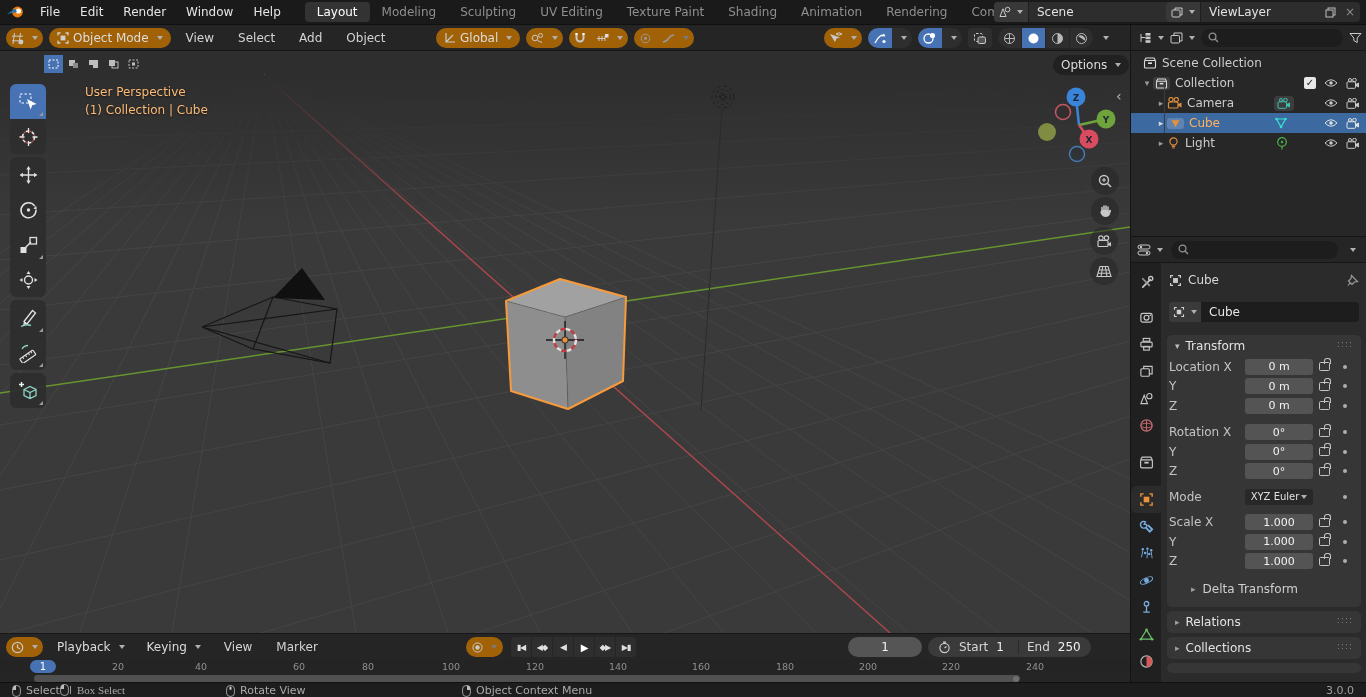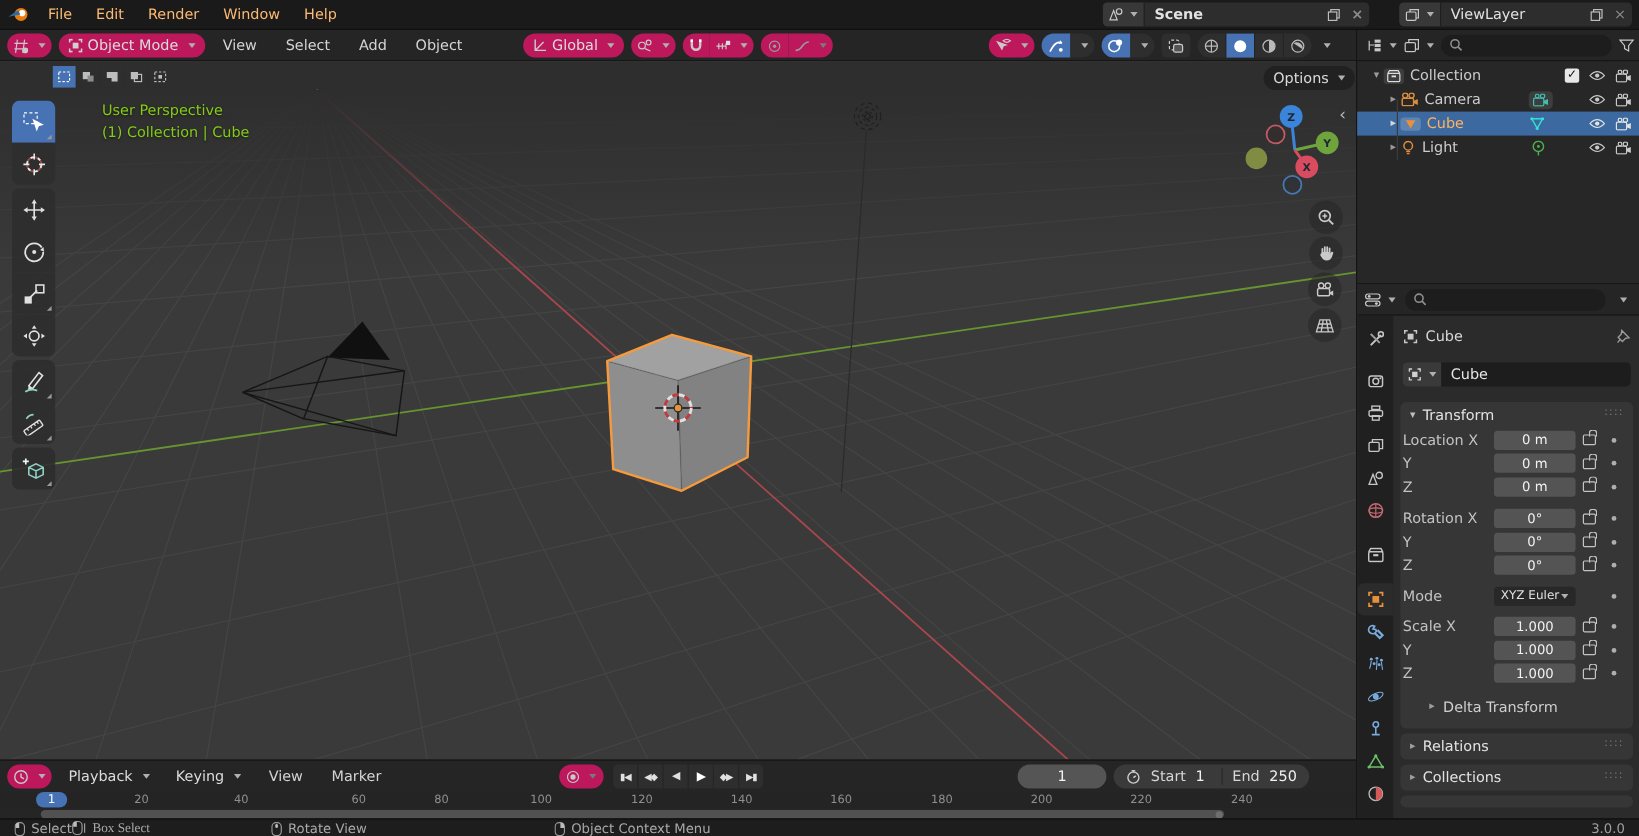--- a/index.html
+++ b/index.html
@@ -14,7 +14,7 @@
   
   .topbar{position:absolute;left:0;top:0;width:1366px;height:25px;background:#1a1a1a;
           display:flex;align-items:center;border-bottom:1px solid #101010;box-sizing:border-box;}
-  .menu{padding:0 10px;color:#fdba74;cursor:default;}
+  .menu{padding:0 10px;color:#e5e5e5;cursor:default;}
   .tabs{display:flex;align-items:center;margin-left:14px;width:712px;overflow:hidden;white-space:nowrap;}
   .wtab{padding:3px 12px;color:#8f8f8f;border-radius:4px;flex:0 0 auto;}
   .wtab.active{background:#333333;color:#ffffff;}

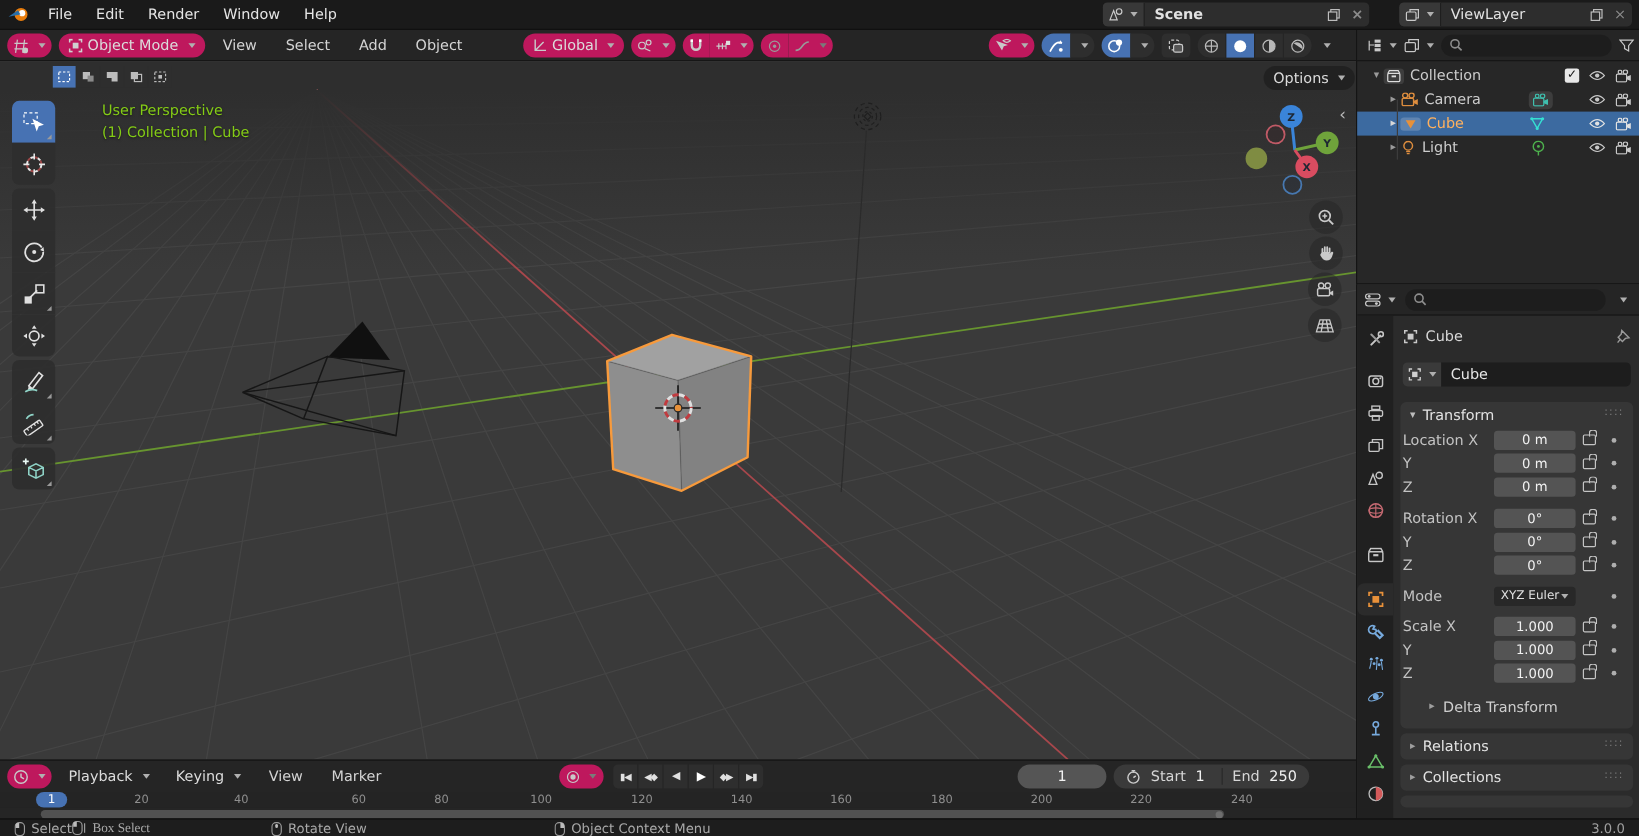--- a/index.html
+++ b/index.html
@@ -113,6 +113,18 @@
     <div class="menu">Render</div>
     <div class="menu">Window</div>
     <div class="menu">Help</div>
+    <div class="tabs">
+      <div class="wtab active">Layout</div>
+      <div class="wtab">Modeling</div>
+      <div class="wtab">Sculpting</div>
+      <div class="wtab">UV Editing</div>
+      <div class="wtab">Texture Paint</div>
+      <div class="wtab">Shading</div>
+      <div class="wtab">Animation</div>
+      <div class="wtab">Rendering</div>
+      <div class="wtab">Compositing</div>
+
+    </div>
 
     <div class="idwidget" style="left:919px;width:222px;font-weight:bold;">
       <div class="browse">

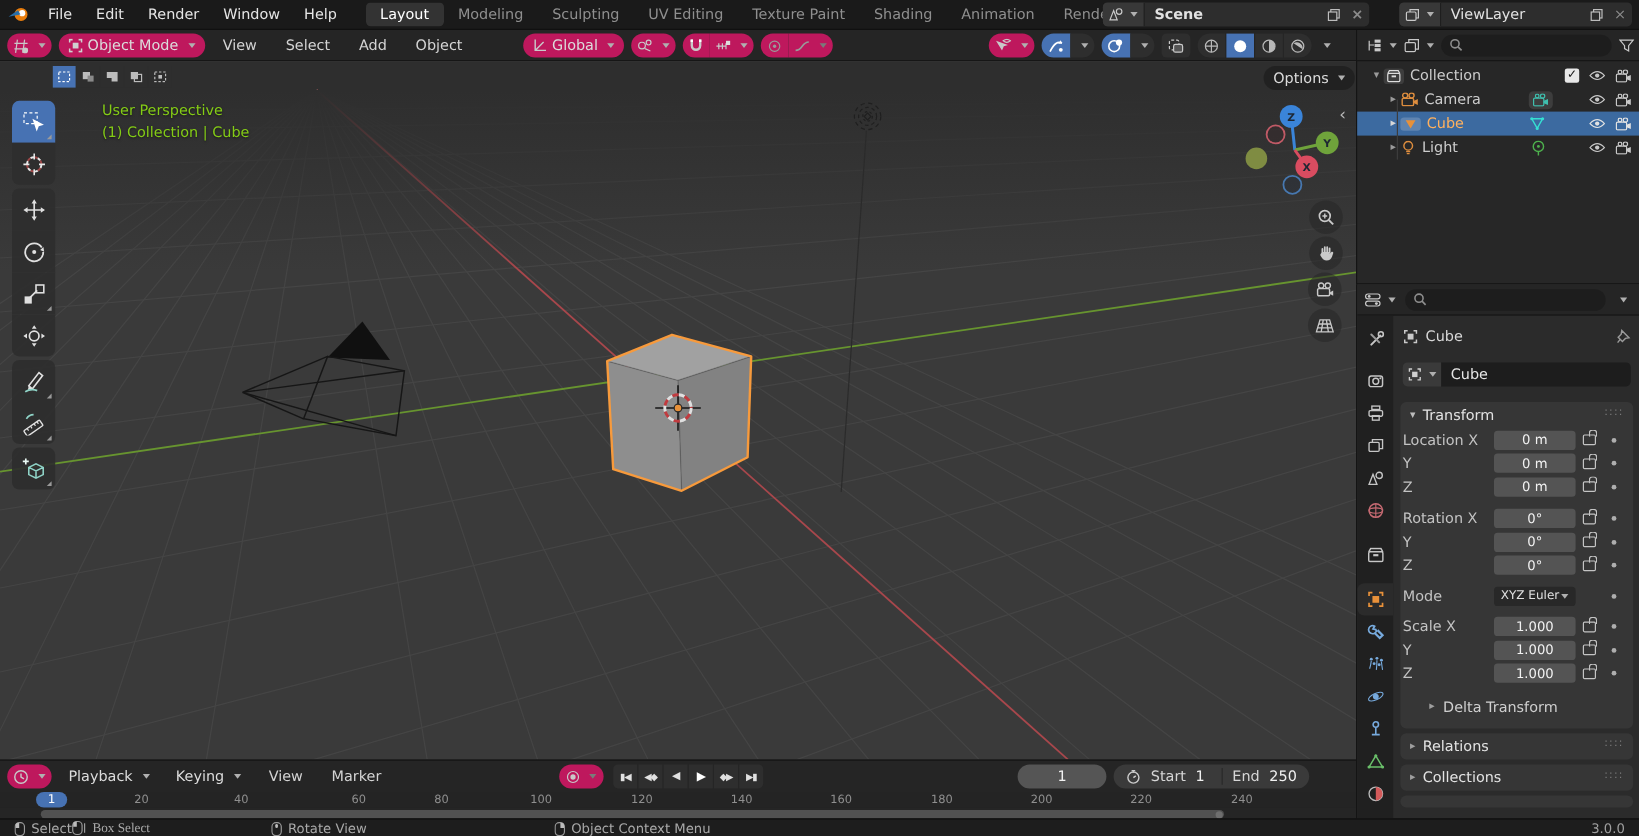--- a/index.html
+++ b/index.html
@@ -126,7 +126,7 @@
 
     </div>
 
-    <div class="idwidget" style="left:919px;width:222px;font-weight:bold;">
+    <div class="idwidget" style="left:994px;width:222px;">
       <div class="browse">
         <svg width="12" height="12" viewBox="0 0 12 12">
           <circle cx="8.6" cy="3.6" r="2.3" fill="none" stroke="#c9c9c9"></circle>

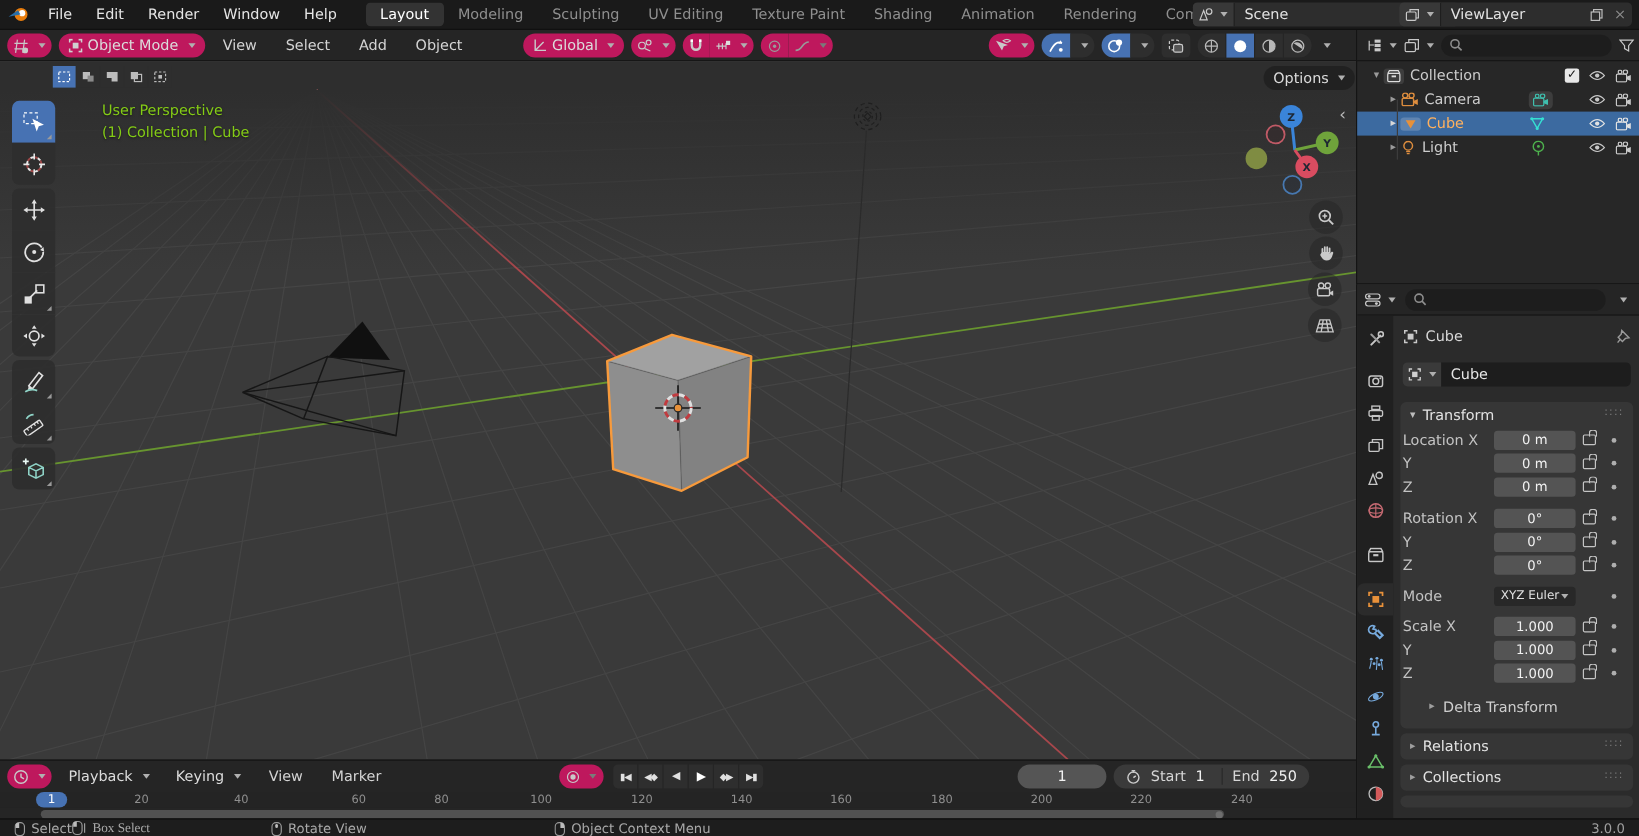--- a/index.html
+++ b/index.html
@@ -26,7 +26,7 @@
   .idwidget .ib{width:20px;text-align:center;color:#b5b5b5;height:100%;display:flex;align-items:center;justify-content:center;}
   
   .ehdr{position:absolute;background:#252525;border-bottom:1px solid #161616;box-sizing:border-box;}
-  .pill{background:#be185d;border-radius:10px;height:20px;display:flex;align-items:center;
+  .pill{background:#a16207;border-radius:10px;height:20px;display:flex;align-items:center;
         padding:0 8px;gap:4px;color:#dcdcdc;}
   .sqbtn{background:#2e2e2e;height:20px;display:flex;align-items:center;justify-content:center;padding:0 5px;}
   .on{background:#4772b3 !important;}

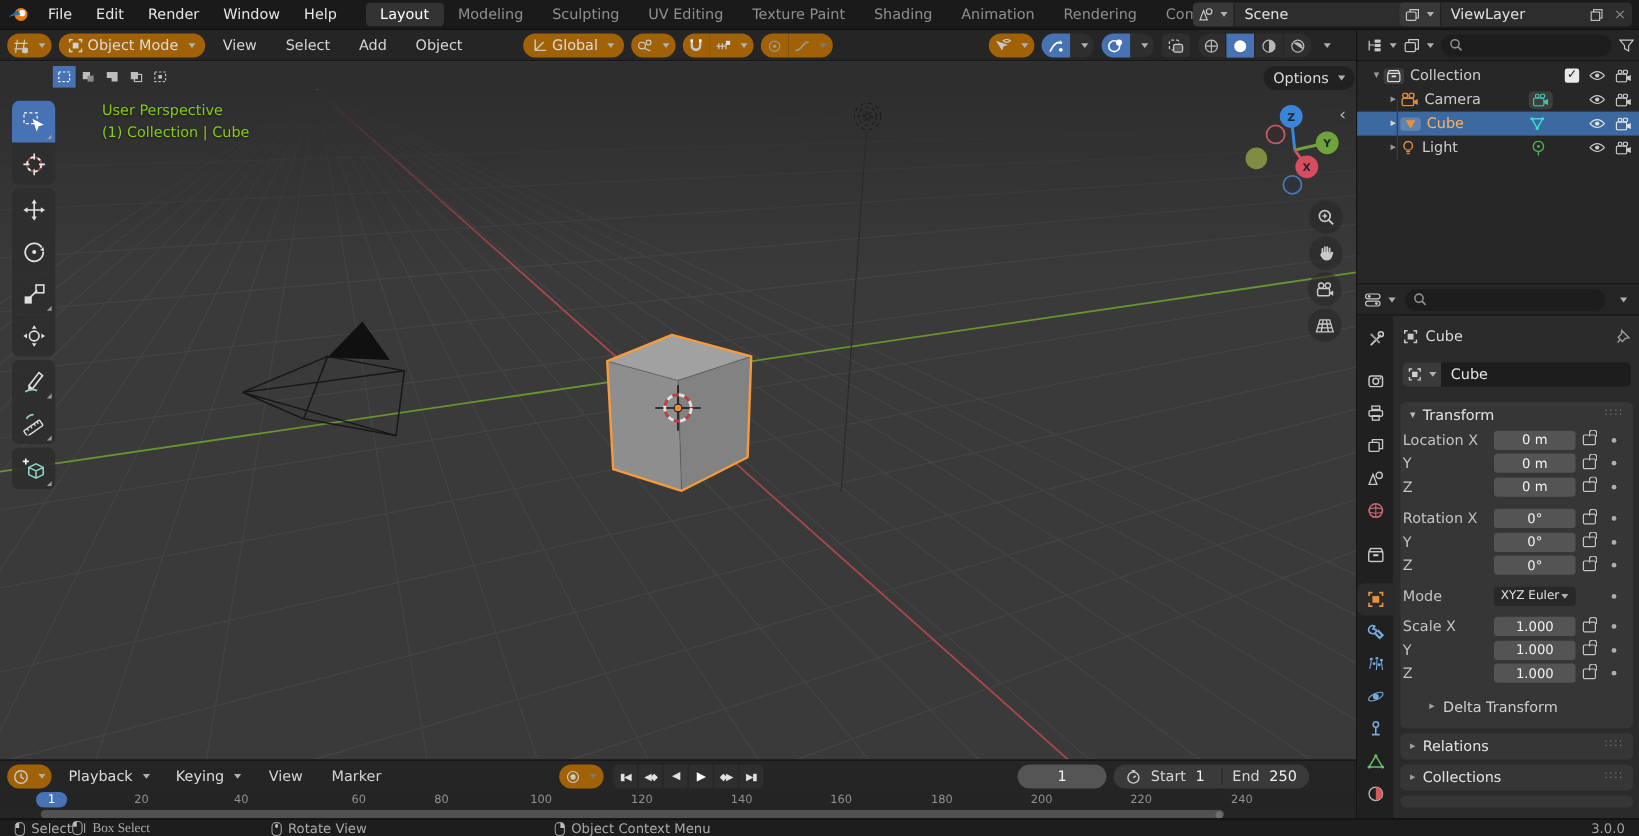--- a/index.html
+++ b/index.html
@@ -563,6 +563,15 @@
     </div>
     <div style="position:absolute;top:28px;width:100%;">
       <div class="orow">
+        <span class="twisty"></span>
+        <svg width="14" height="12" viewBox="0 0 14 12">
+          <path d="M1.5 3.5 L3 1 H11 L12.5 3.5" fill="none" stroke="#dddddd" stroke-width="1.1"></path>
+          <rect x="1.5" y="3.5" width="11" height="7.5" rx="1" fill="none" stroke="#dddddd" stroke-width="1.1"></rect>
+          <rect x="5" y="5.3" width="4" height="1.7" fill="#dddddd"></rect>
+        </svg>
+        <span class="lbl">Scene Collection</span>
+      </div>
+      <div class="orow">
         <span class="twisty" style="margin-left:10px;">▾</span>
         <span style="background:#3d3d3d;border-radius:3px;padding:1px 2px;display:flex;">
           <svg width="13" height="11" viewBox="0 0 14 12">

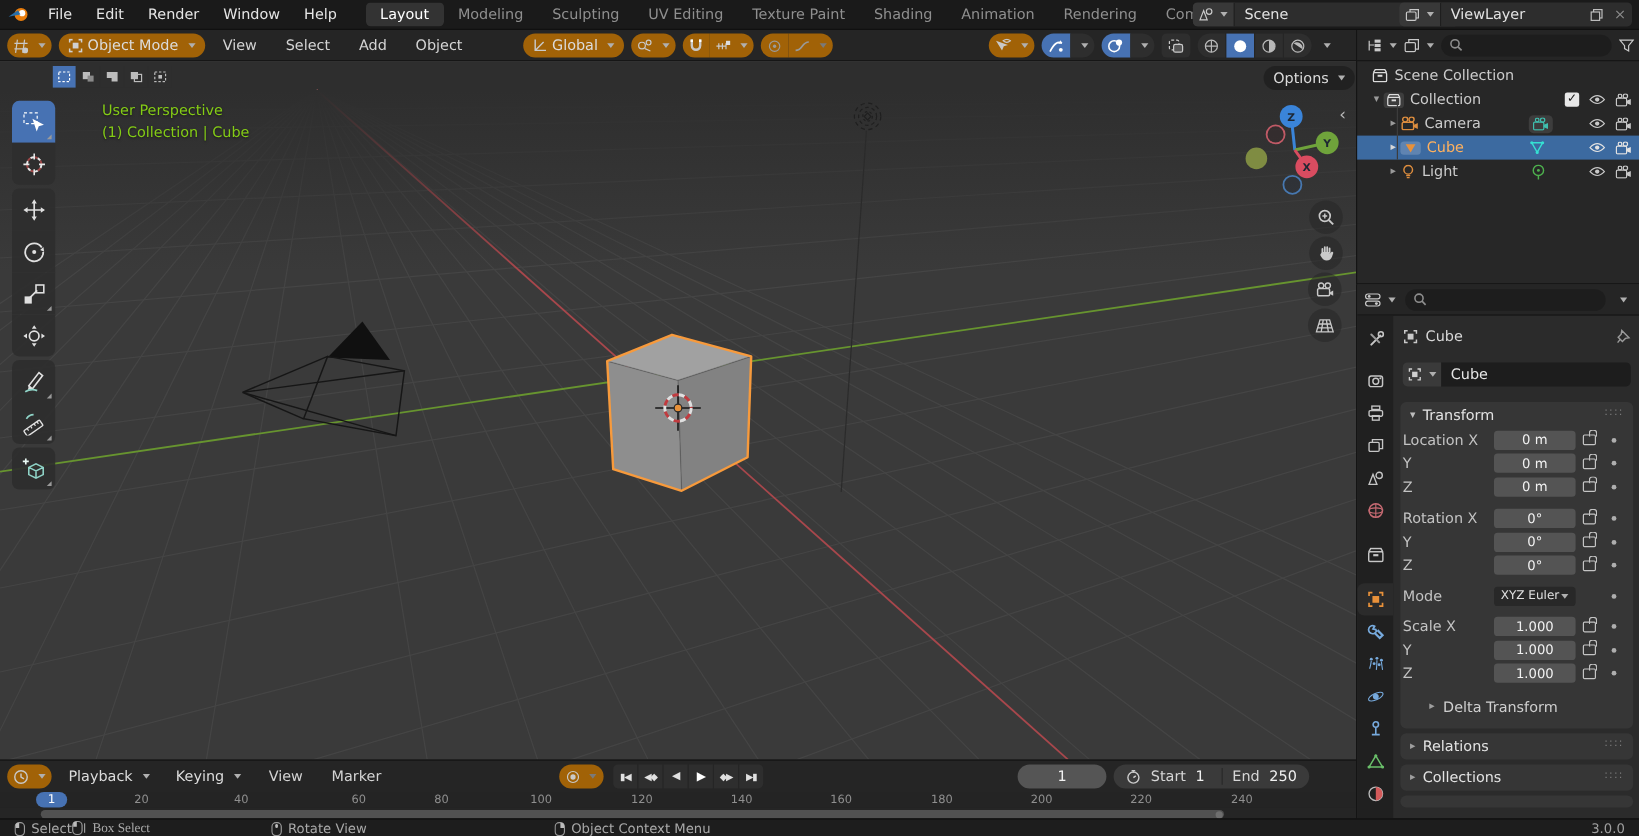--- a/index.html
+++ b/index.html
@@ -33,7 +33,7 @@
   .hmenu{padding:0 9px;color:#d4d4d4;}
   
   .viewport{position:absolute;left:0;top:51px;width:1130px;height:582px;background:#3a3a3a;overflow:hidden;}
-  .ovl-text{position:absolute;color:#84cc16;text-shadow:0 1px 2px rgba(0,0,0,.55);font-size:12px;}
+  .ovl-text{position:absolute;color:#fdba74;text-shadow:0 1px 2px rgba(0,0,0,.55);font-size:12px;}
   .toolcol{position:absolute;left:10px;top:33px;width:36px;}
   .tool-btn{width:36px;height:35px;background:#2e2e2eea;display:flex;align-items:center;justify-content:center;position:relative;}
   .tool-btn.first{border-radius:6px 6px 0 0;}

